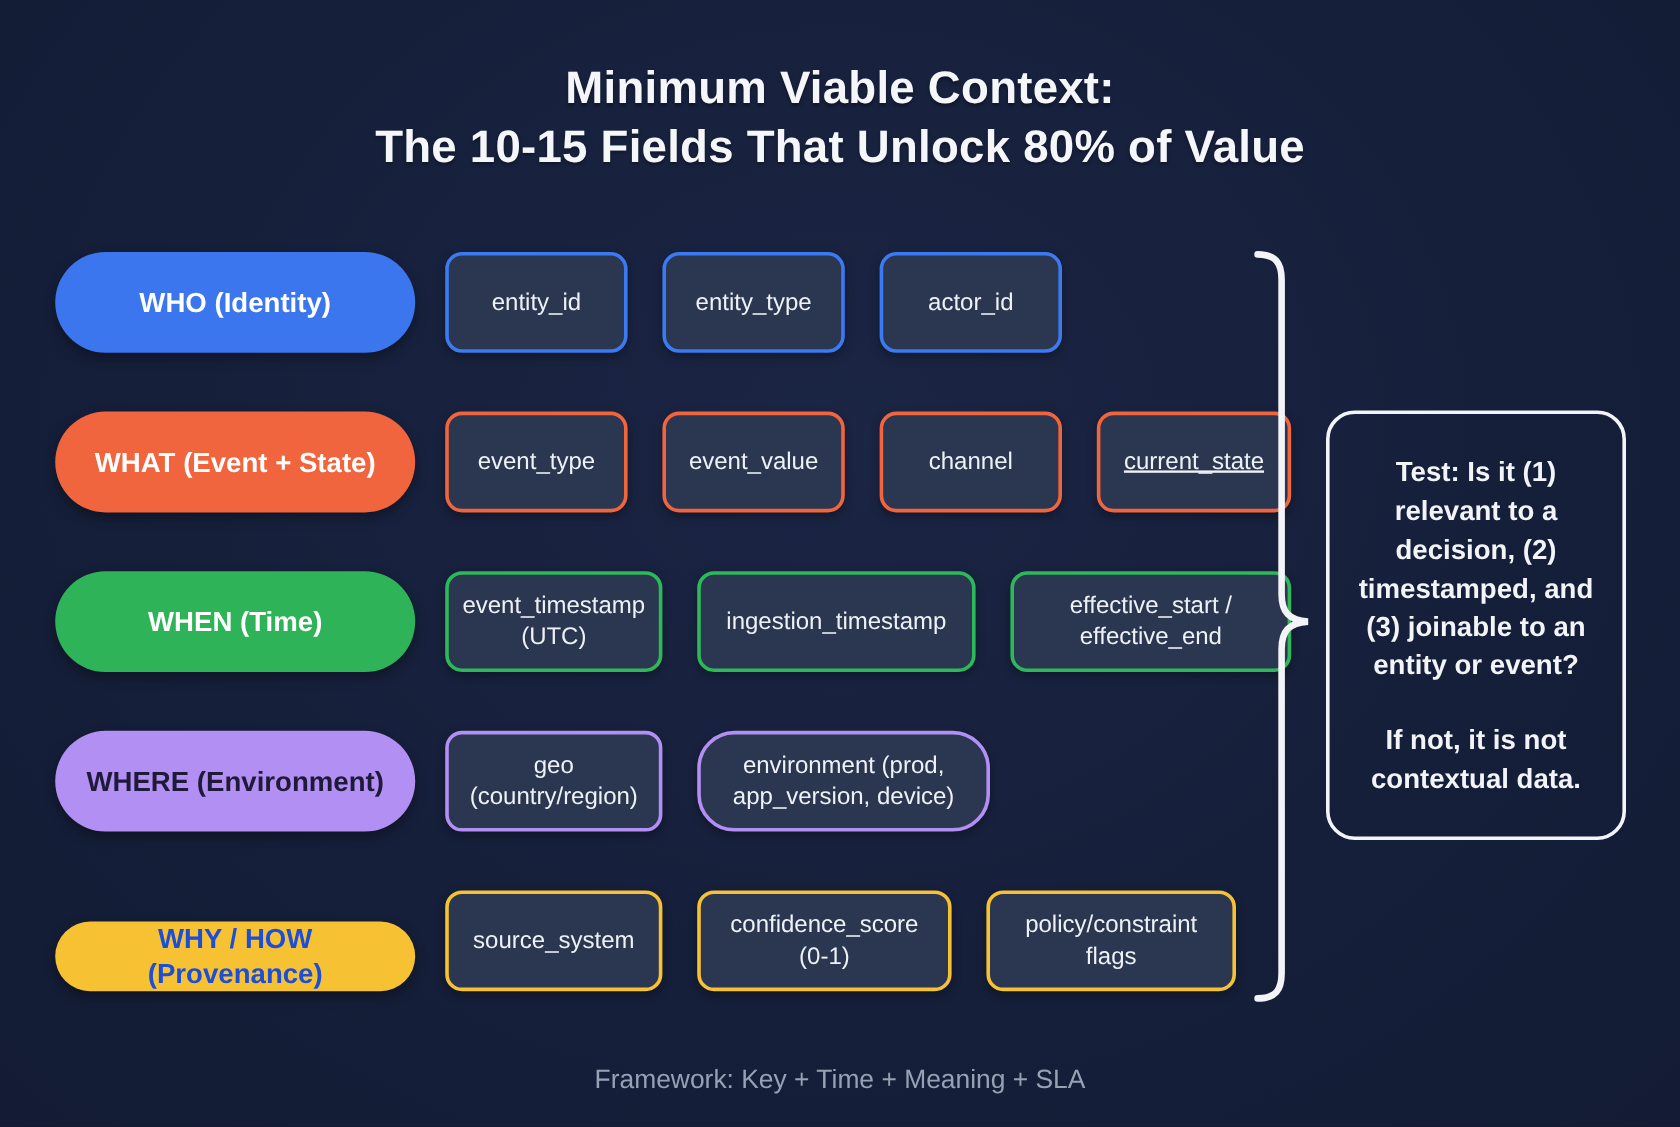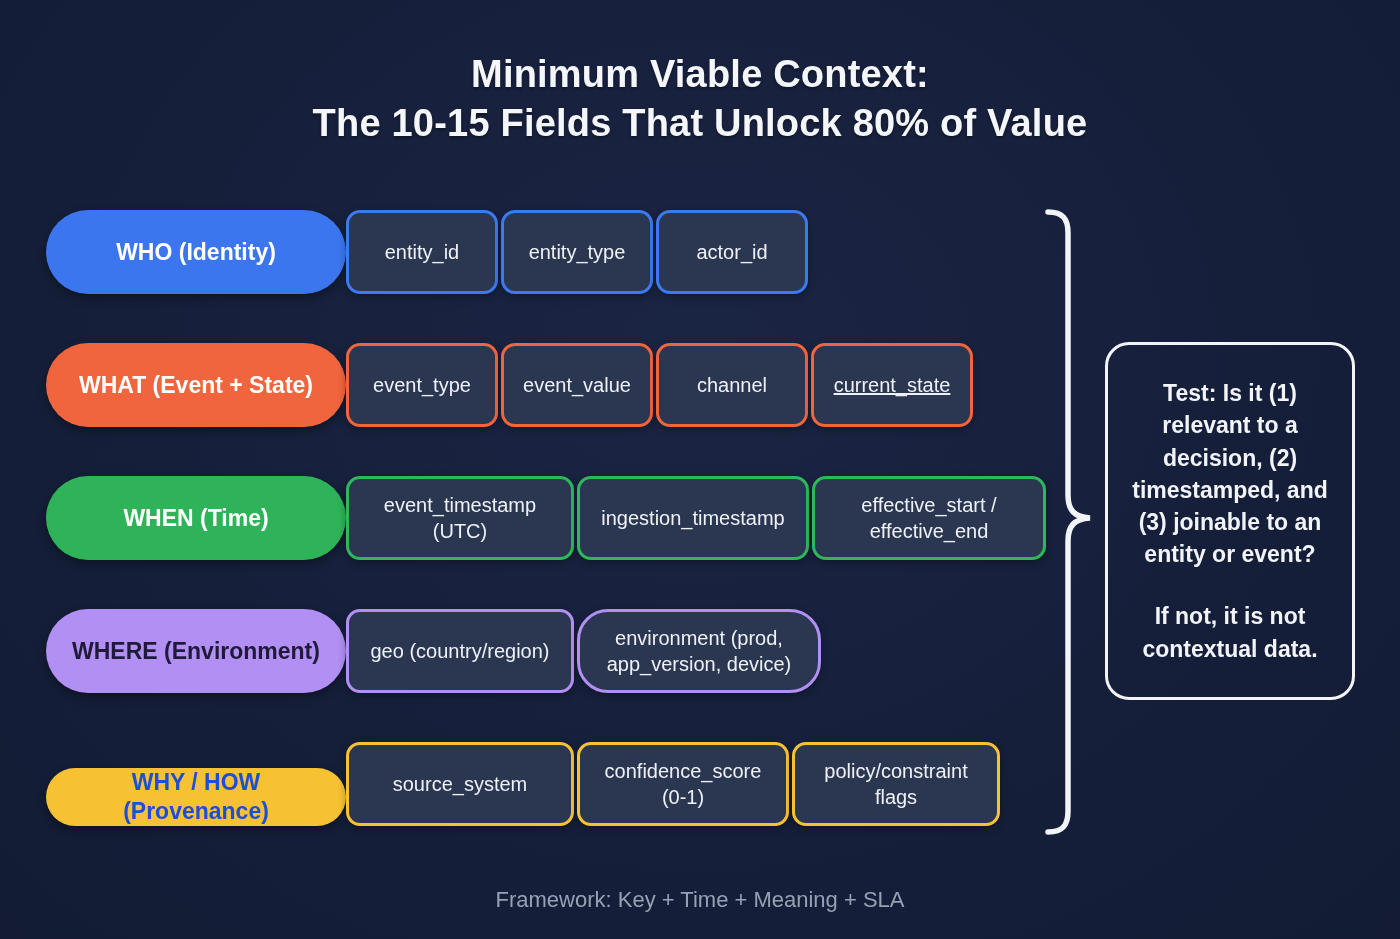--- a/index.html
+++ b/index.html
@@ -35,7 +35,7 @@
   .pill-green{background:#2eb358;color:#ffffff;}
   .pill-purple{background:#b28ff2;color:#201a3a;}
   .pill-yellow{background:#f6c234;color:#1d4ed8;margin-top:26px;}
-  .fields{display:flex;gap:3px;}
+  .fields{display:flex;gap:29px;margin-left:25px;}
   .fbox{
     background:#2b3650;border-radius:14px;border:3px solid;
     display:flex;align-items:center;justify-content:center;

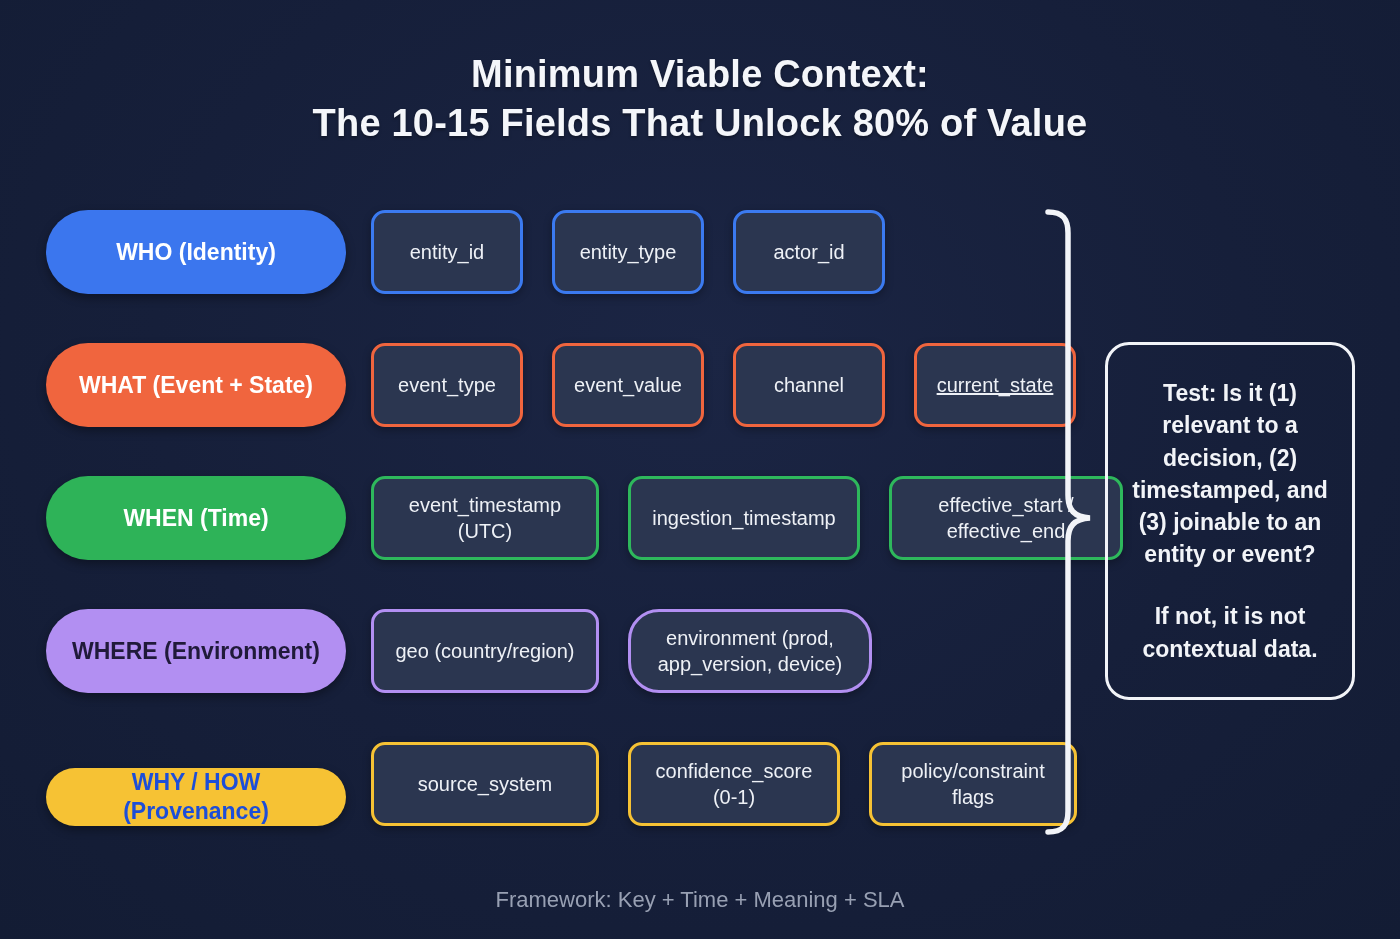--- a/index.html
+++ b/index.html
@@ -49,7 +49,7 @@
   .bd-purple{border-color:#b28ff2;}
   .bd-yellow{border-color:#f6c234;}
   .w152{width:152px;} .w162{width:162px;text-decoration:underline;} .w196{width:234px;}
-  .w200{width:228px;} .w208{width:208px;} .w212{width:212px;}
+  .w200{width:181px;} .w208{width:208px;} .w212{width:212px;}
   .w232{width:232px;} .w244{width:244px;border-radius:31px;}
   
   .brace{position:absolute;left:1030px;top:205px;}

